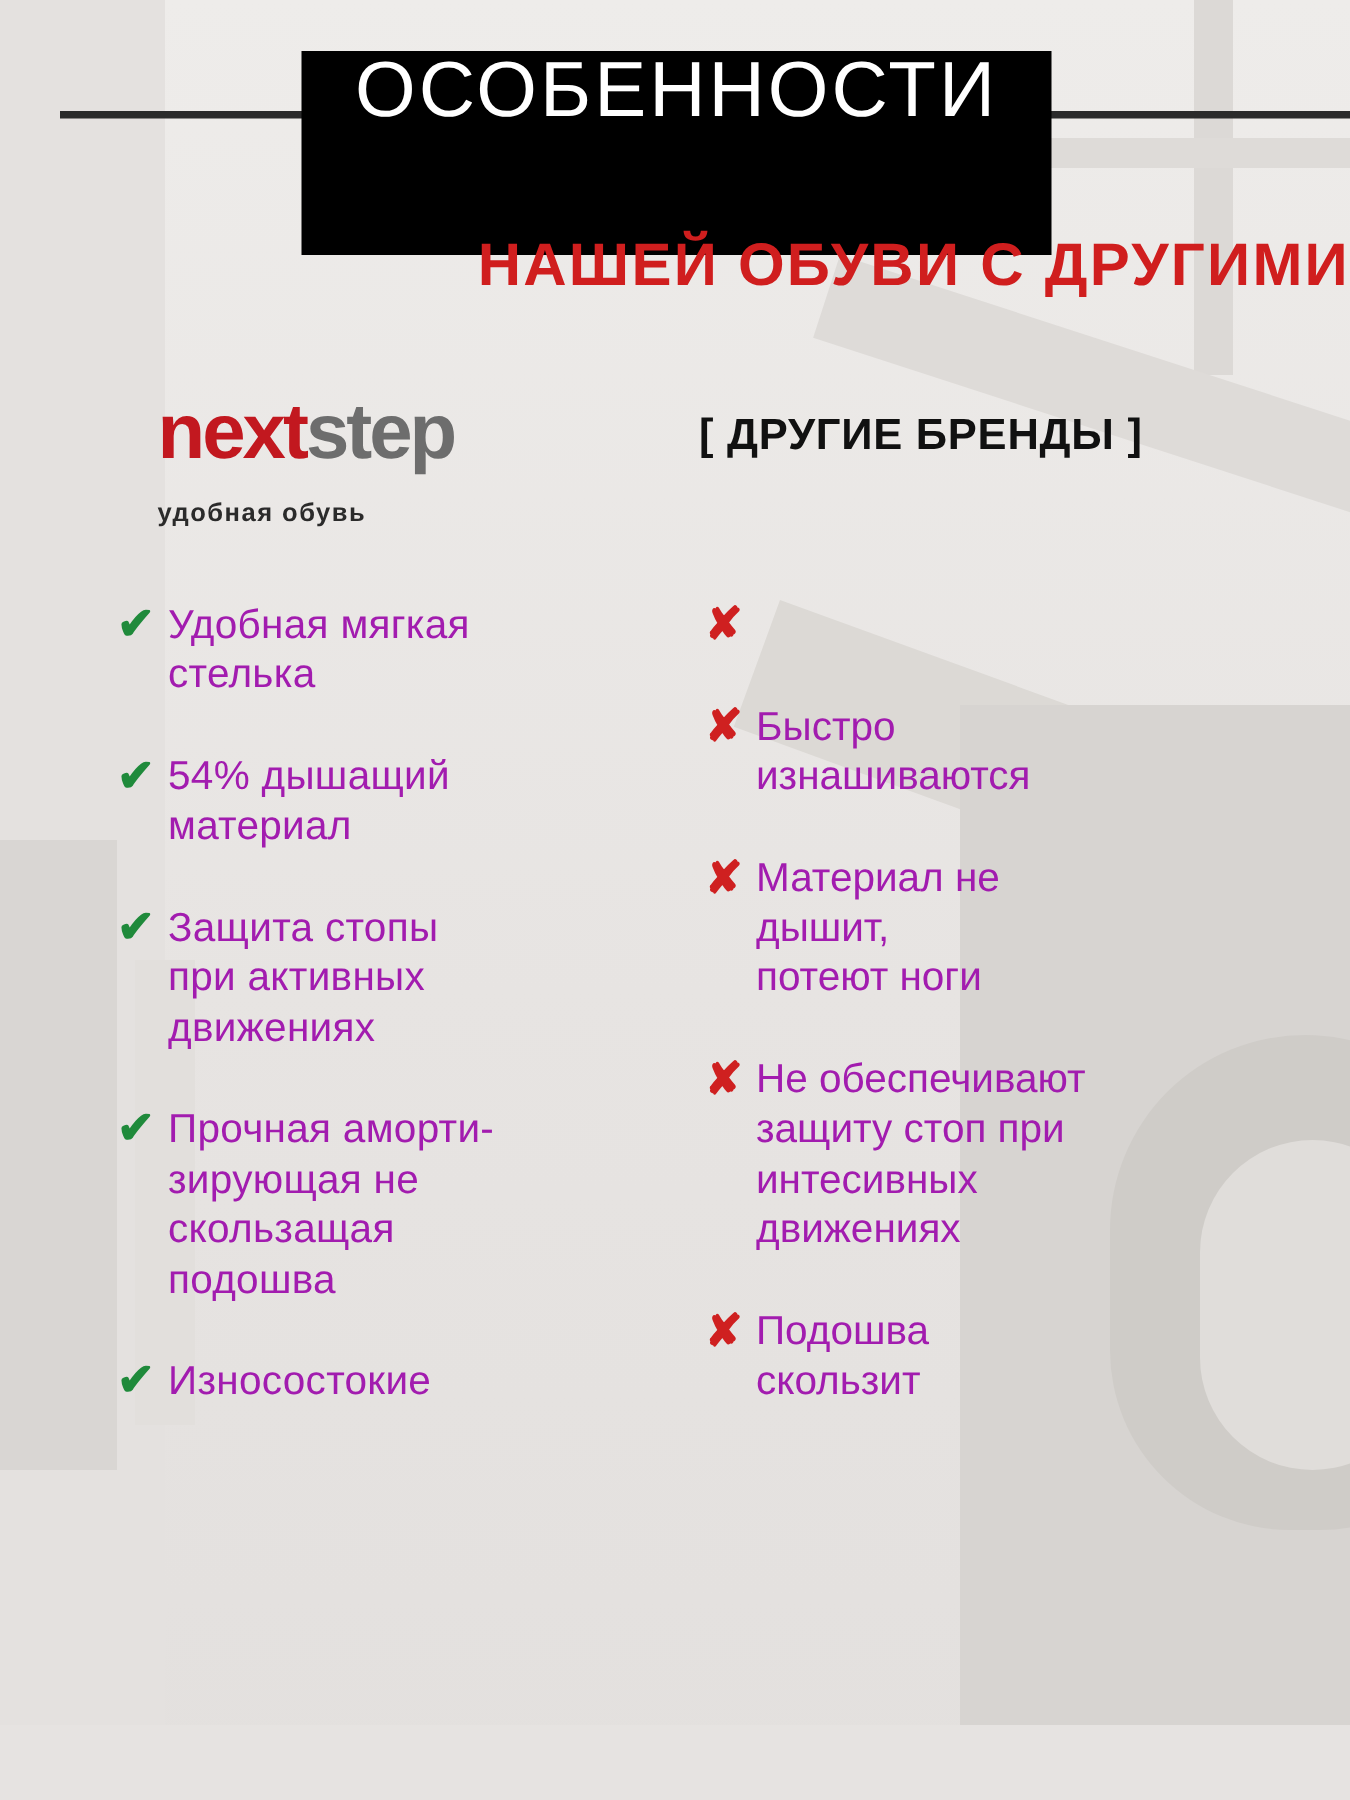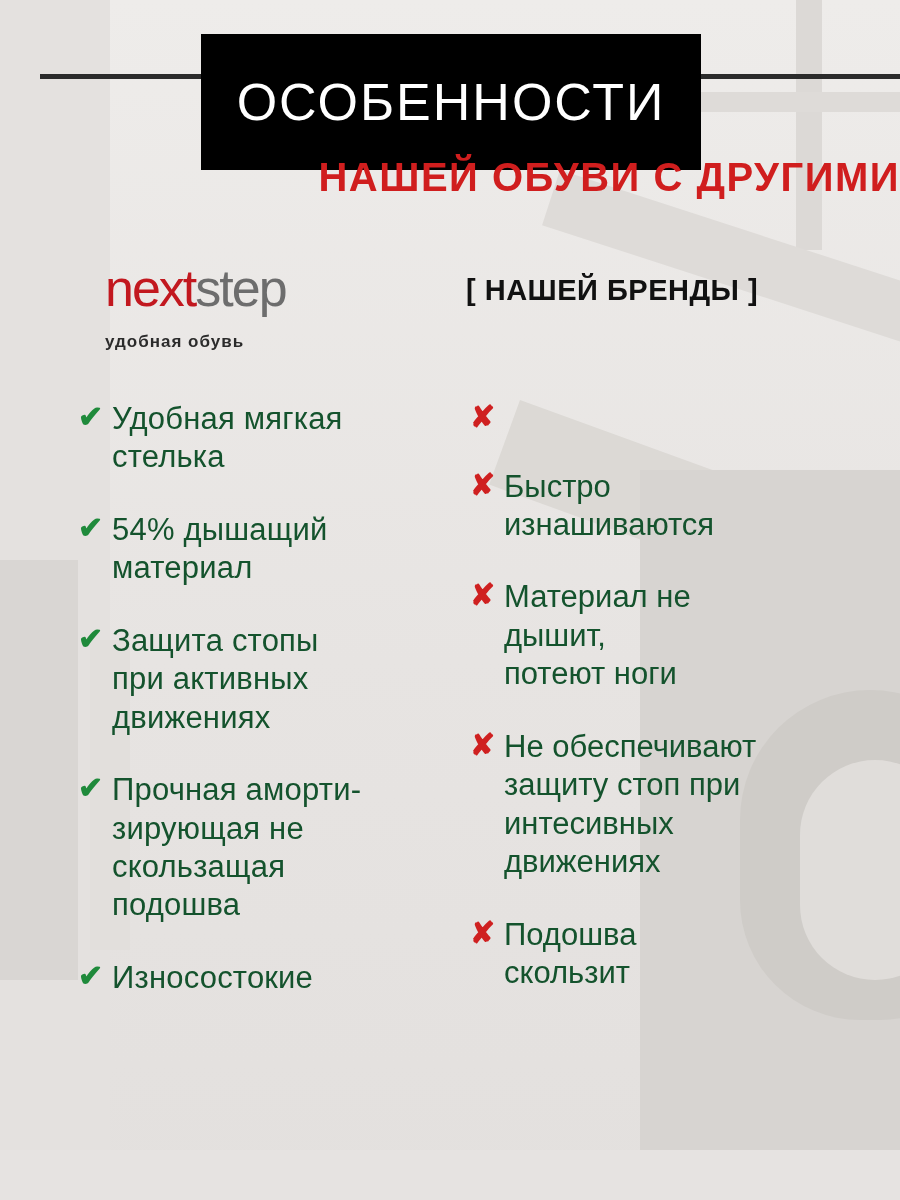--- a/index.html
+++ b/index.html
@@ -150,7 +150,6 @@
     height: 136px;
     background: #000000;
     display: flex;
-    align-items: center;
     justify-content: center;
   }
   .title-banner .title-text {

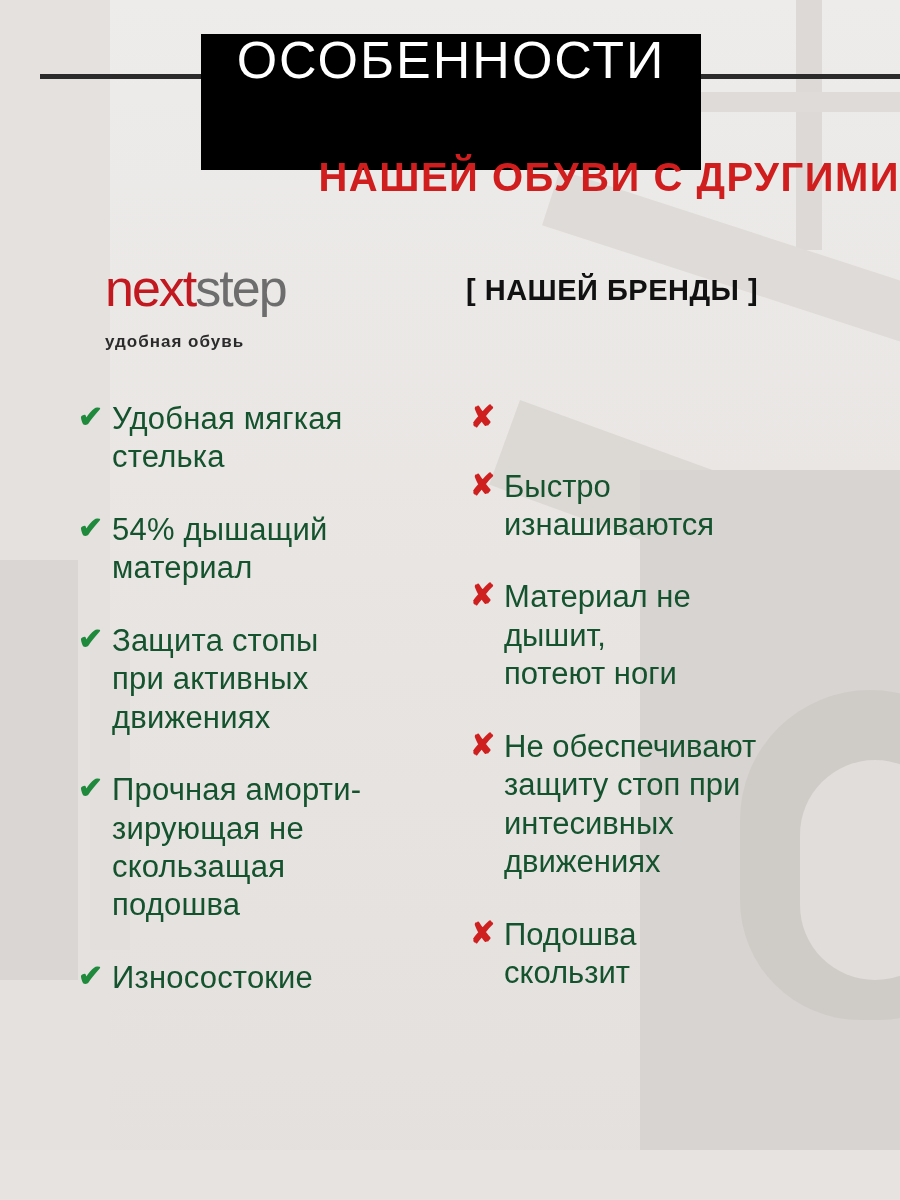--- a/index.html
+++ b/index.html
@@ -183,7 +183,7 @@
   }
   .brand-word {
     font-size: 52px;
-    font-weight: 400;
+    font-weight: 700;
     letter-spacing: -2px;
     line-height: 1;
   }

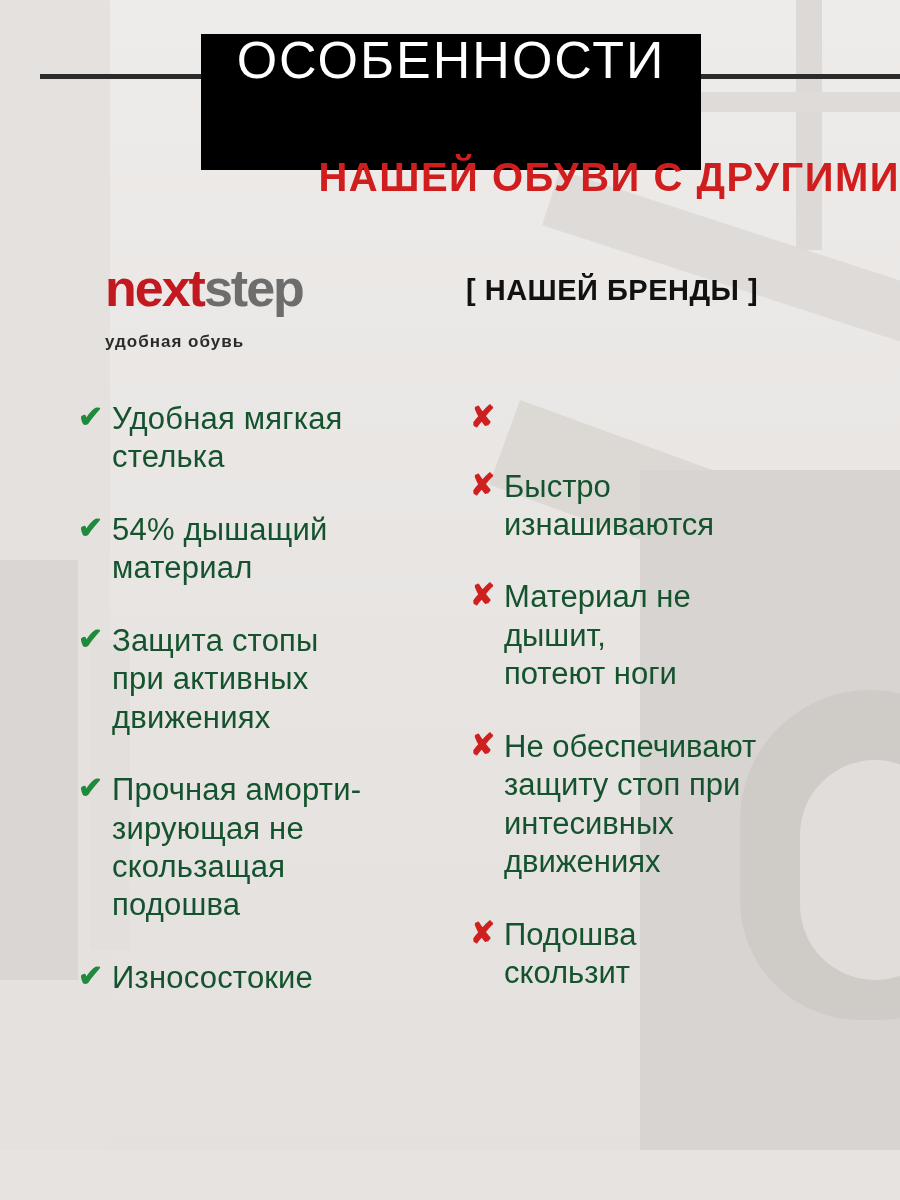--- a/index.html
+++ b/index.html
@@ -275,7 +275,7 @@
       <div class="brand-sub">удобная  обувь</div>
     </div>
 
-    <div class="others-title">[ НАШЕЙ БРЕНДЫ ]</div>
+    <div class="others-title">[ ДРУГИЕ БРЕНДЫ ]</div>
 
     <div class="col col-left">
       <div class="row">

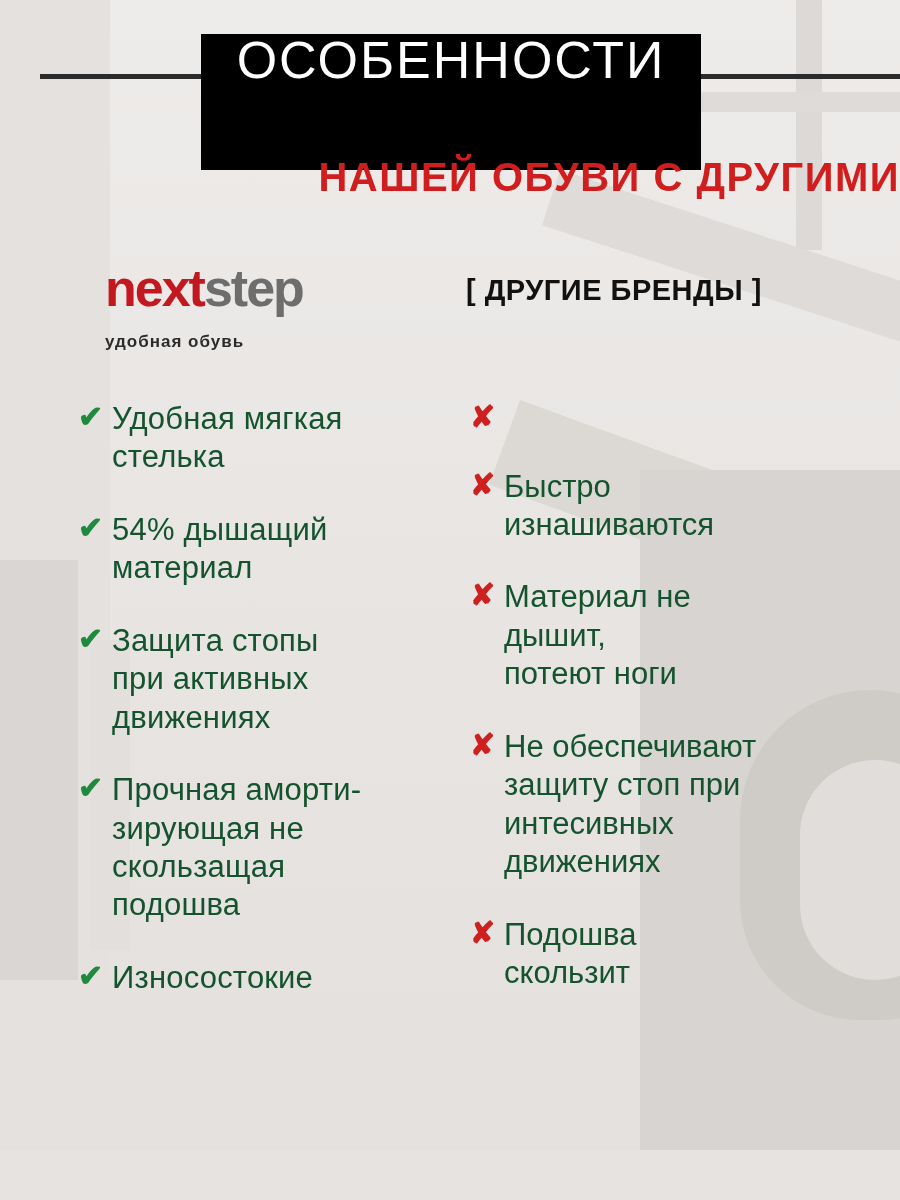--- a/index.html
+++ b/index.html
@@ -232,9 +232,9 @@
   .mark-check { color: #1f8a3b; }
   .mark-cross { color: #cf2020; }
   .row-text {
-    font-size: 31px;
+    font-size: 27px;
     line-height: 1.24;
-    color: #14532d;
+    color: #a21caf;
     font-weight: 400;
     white-space: pre-line;
   }

